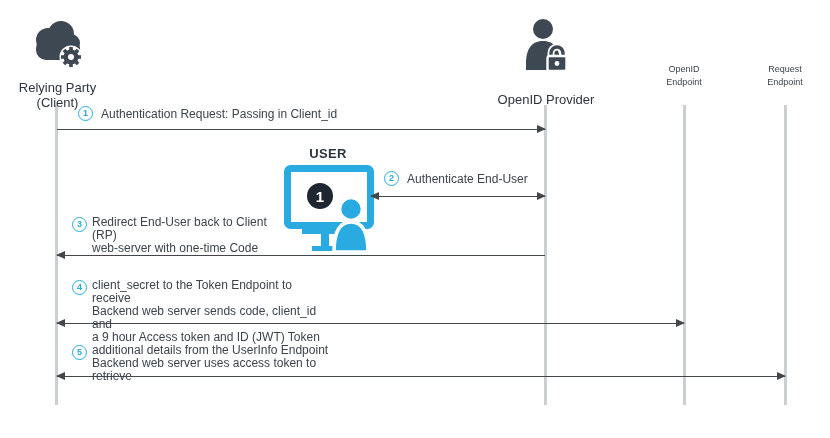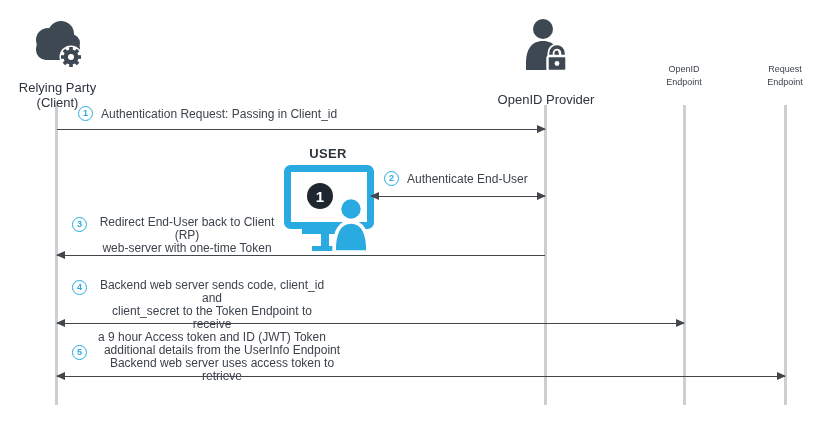--- a/index.html
+++ b/index.html
@@ -19,7 +19,7 @@
     text-align:center;background:#fff;
   }
   .msg-text{position:absolute;font-size:12px;line-height:13px;color:#3c434b;white-space:nowrap;}
-  .msg-text.center{text-align:center;white-space:normal;}
+  .msg-text.center{text-align:left;white-space:normal;}
   .plabel{position:absolute;font-size:13px;font-weight:normal;color:#2d343c;text-align:center;}
   .elabel{position:absolute;font-size:9px;line-height:13px;color:#3c434b;text-align:center;}
   .user-label{position:absolute;font-size:13px;font-weight:bold;color:#2d343c;text-align:center;letter-spacing:.3px;}

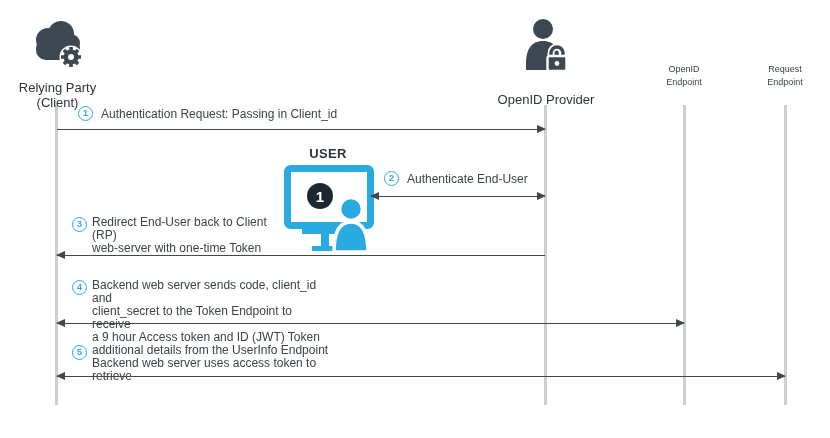--- a/index.html
+++ b/index.html
@@ -115,7 +115,7 @@
   <div class="badge" style="left:72px;top:217px;">3</div>
   <div class="msg-text center" style="left:92px;top:216px;width:190px;">
     <div>Redirect End-User back to Client (RP)</div>
-    <div>web-server with one-time Token</div>
+    <div>web-server with one-time Code</div>
   </div>
   <div class="flow-line" style="left:57px;top:255px;width:488px;">
     <span class="ah ah-left"></span>

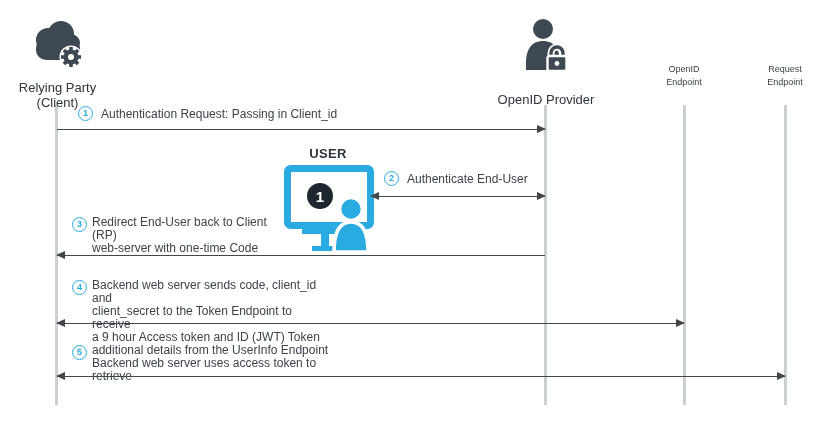--- a/index.html
+++ b/index.html
@@ -123,8 +123,8 @@
 
   <div class="badge" style="left:72px;top:280px;">4</div>
   <div class="msg-text center" style="left:92px;top:279px;width:240px;">
+    <div>client_secret to the Token Endpoint to receive</div>
     <div>Backend web server sends code, client_id and</div>
-    <div>client_secret to the Token Endpoint to receive</div>
     <div>a 9 hour Access token and ID (JWT) Token</div>
   </div>
   <div class="flow-line" style="left:57px;top:323px;width:627px;">

